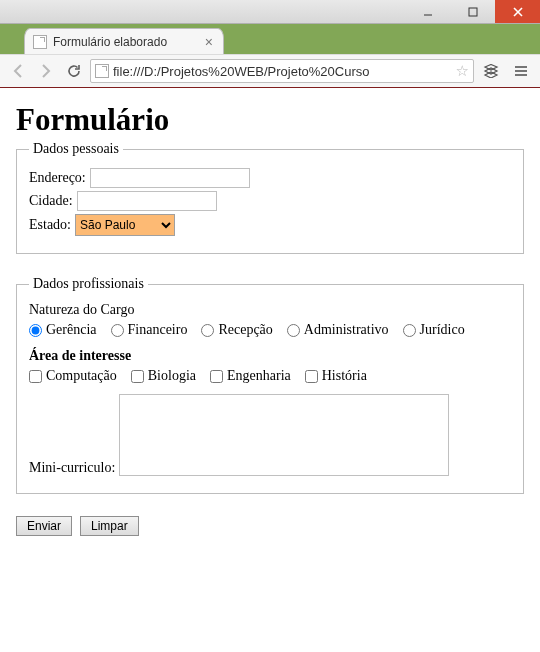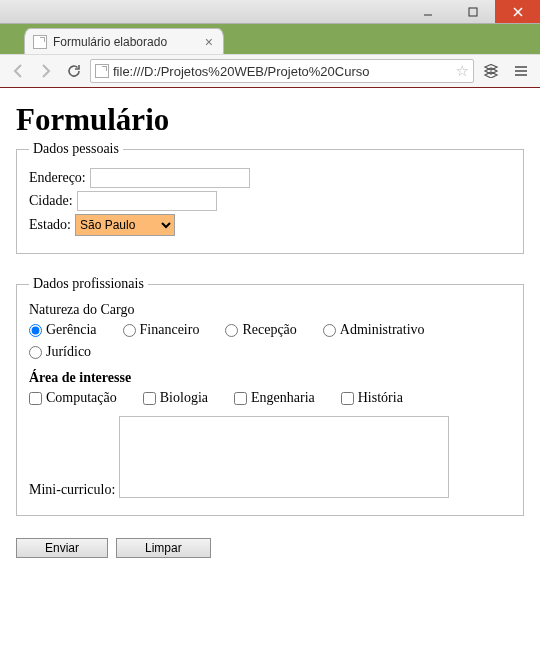--- a/index.html
+++ b/index.html
@@ -201,7 +201,7 @@
     .opt-group {
       display: flex;
       flex-wrap: wrap;
-      gap: 6px 26px;
+      gap: 6px 14px;
       margin: 4px 0 8px 0;
     }
     .opt {

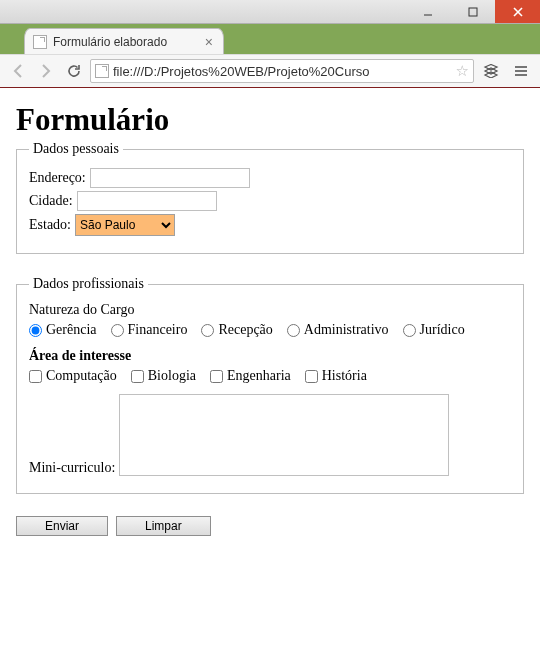--- a/index.html
+++ b/index.html
@@ -228,7 +228,7 @@
     .btn {
       font-family: Arial, sans-serif;
       font-size: 12px;
-      padding: 2px 28px;
+      padding: 2px 10px;
       border: 1px solid #8e8e8e;
       background: linear-gradient(#f3f3f3, #dcdcdc);
       cursor: pointer;

